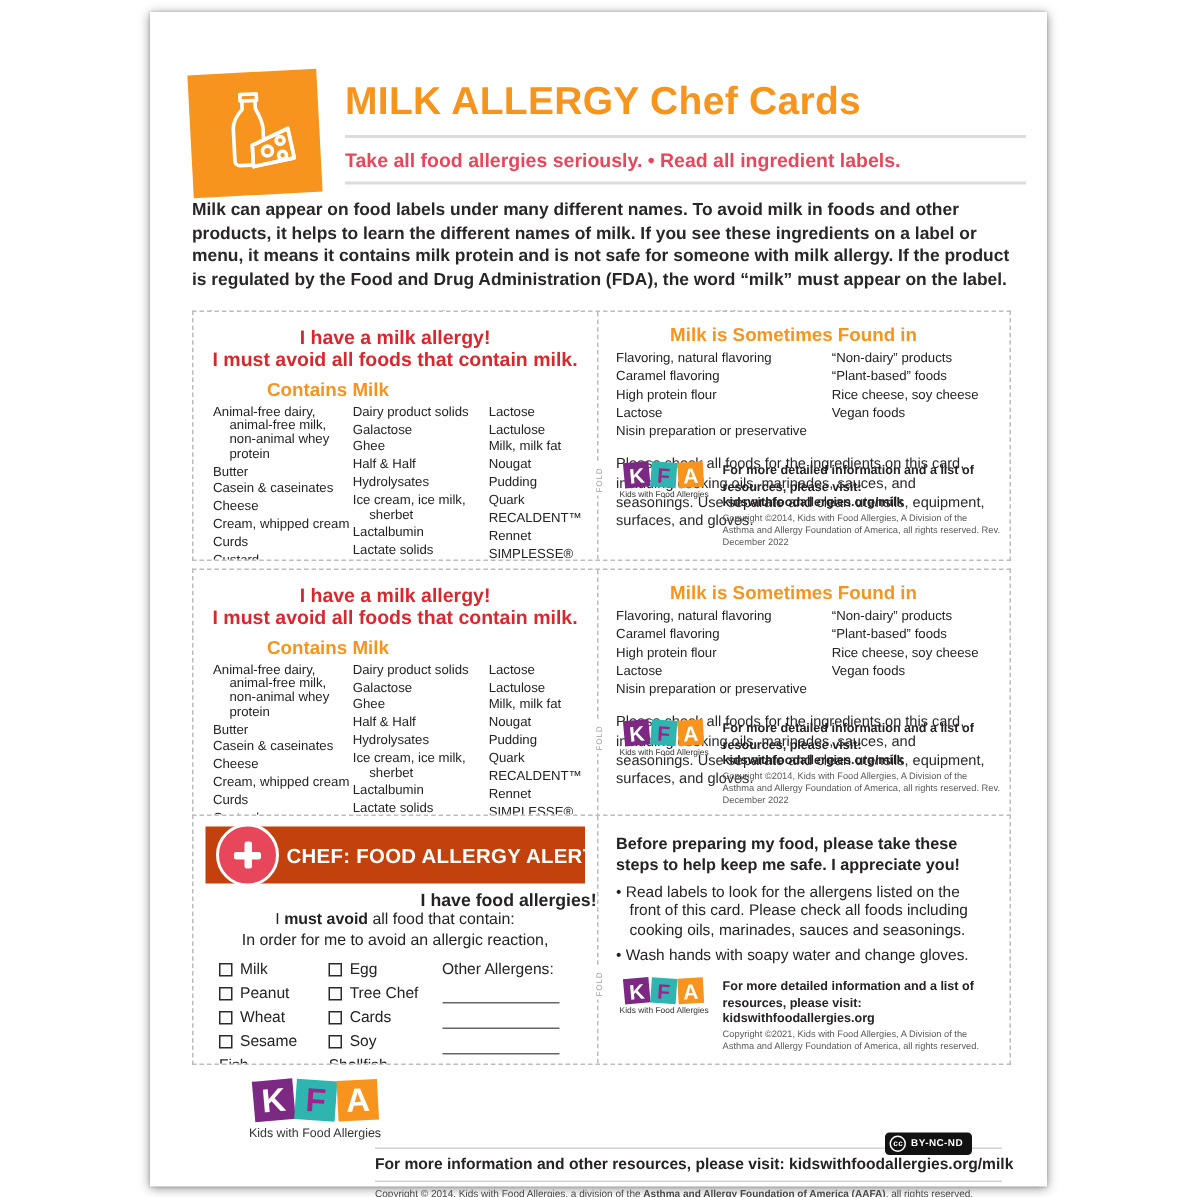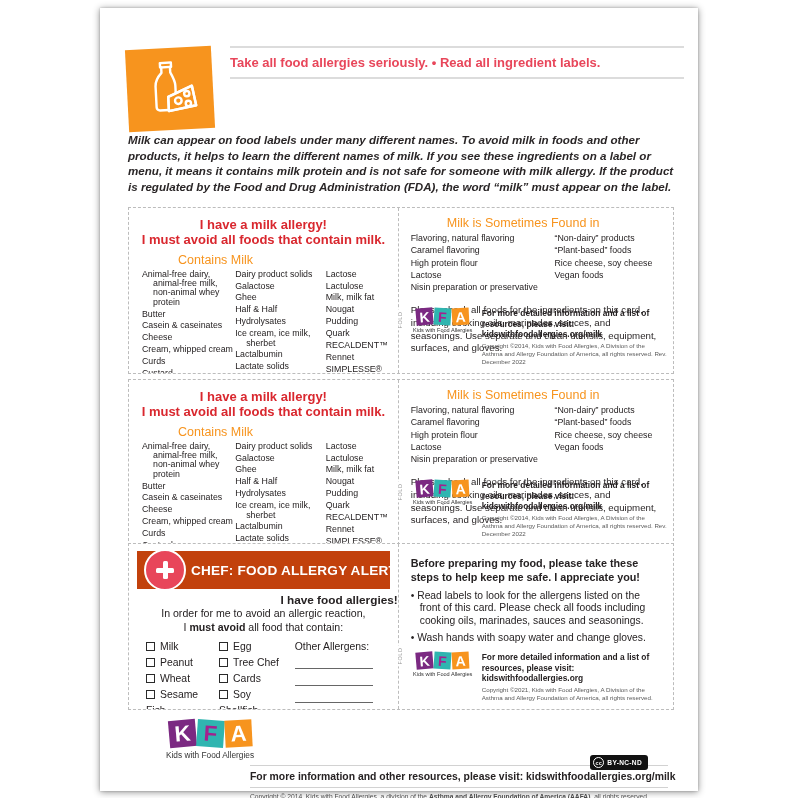--- a/index.html
+++ b/index.html
@@ -104,6 +104,7 @@
     </svg>
   </div>
   <div class="header-text">
+    <div class="page-title">MILK ALLERGY Chef Cards</div>
     <div class="rule"></div>
     <div class="subtitle">Take all food allergies seriously. • Read all ingredient labels.</div>
     <div class="rule"></div>

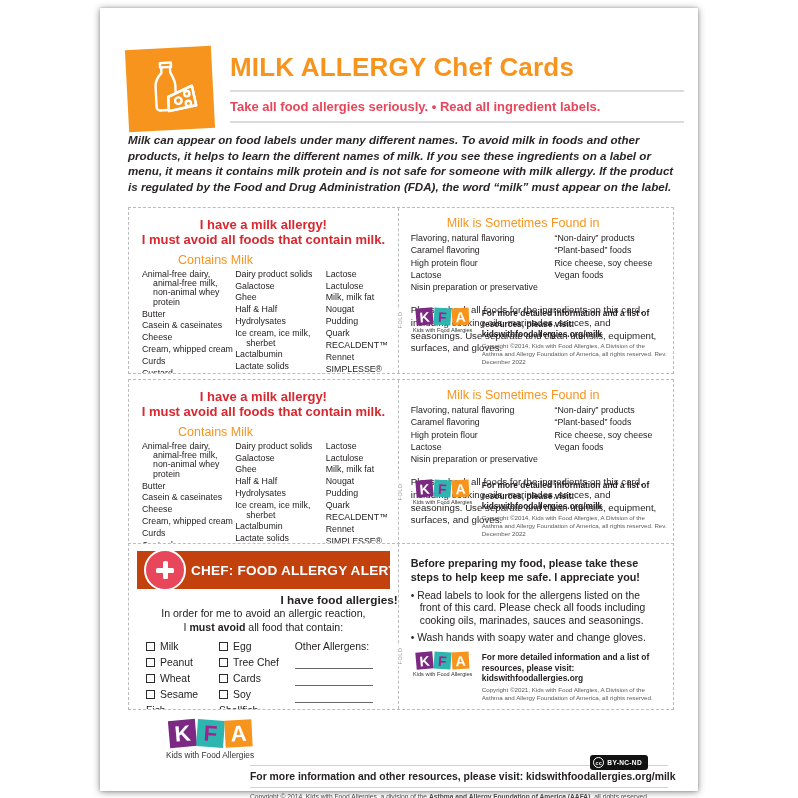--- a/index.html
+++ b/index.html
@@ -14,7 +14,7 @@
   .subtitle{font-size:13px;font-weight:800;color:#E8465A;margin:7px 0;}
 
   
-  .intro{position:absolute;left:28px;top:124px;width:548px;font-style:italic;}
+  .intro{position:absolute;left:28px;top:124px;width:548px;}
   .intro p{font-size:11.6px;font-weight:600;line-height:1.35;margin:0 0 9px;color:#2a2627;}
 
   

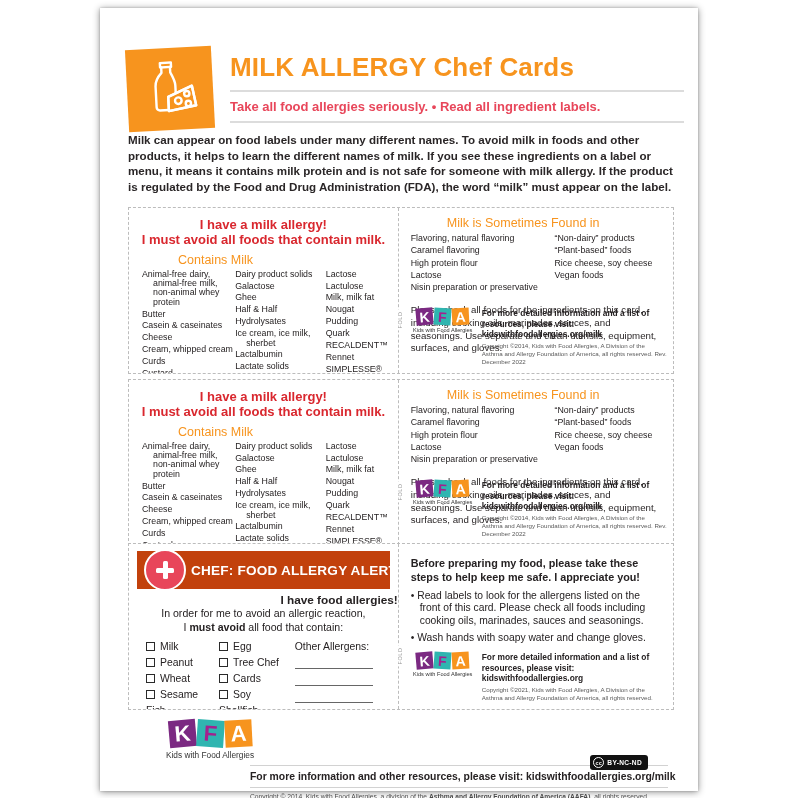--- a/index.html
+++ b/index.html
@@ -29,7 +29,7 @@
 
   
   .red-head{font-size:13px;font-weight:800;color:#D9272E;text-align:center;line-height:1.18;margin:9px 6px 0;}
-  .orange-head{font-size:12.5px;font-weight:400;color:#F7941E;margin:5px 0 3px 13px;padding-left:36px;}
+  .orange-head{font-size:12.5px;font-weight:700;color:#F7941E;margin:5px 0 3px 13px;padding-left:36px;}
   .cols{display:flex;margin:0 4px 0 13px;font-size:8.8px;line-height:1.06;}
   .cols .c1{width:37%;} .cols .c2{width:36%;} .cols .c3{width:27%;}
   .itm{padding-left:11px;text-indent:-11px;margin-bottom:2.6px;}

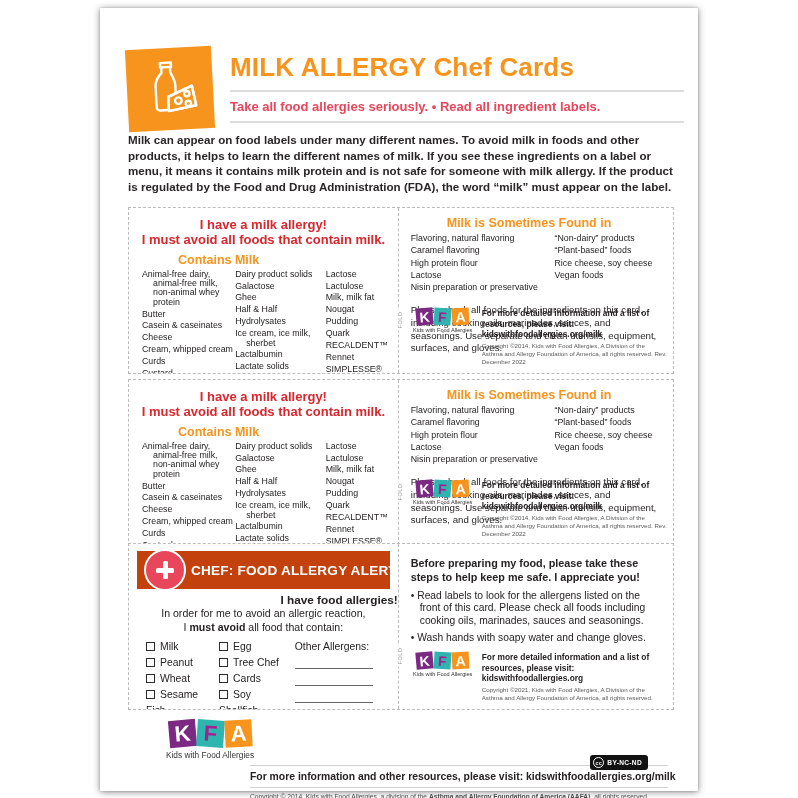--- a/index.html
+++ b/index.html
@@ -298,10 +298,10 @@
           <span class="banner-text">CHEF: FOOD ALLERGY ALERT</span>
         </div>
         <div class="chef-head">I have food allergies!</div>
-        <div class="chef-line">In order for me to avoid an allergic reaction,</div>
         <div class="chef-line">
           <span>I </span><b>must avoid</b><span> all food that contain:</span>
         </div>
+        <div class="chef-line">In order for me to avoid an allergic reaction,</div>
         <div class="chk-area">
           <div class="chk-col1">
             <div class="chk-row">

